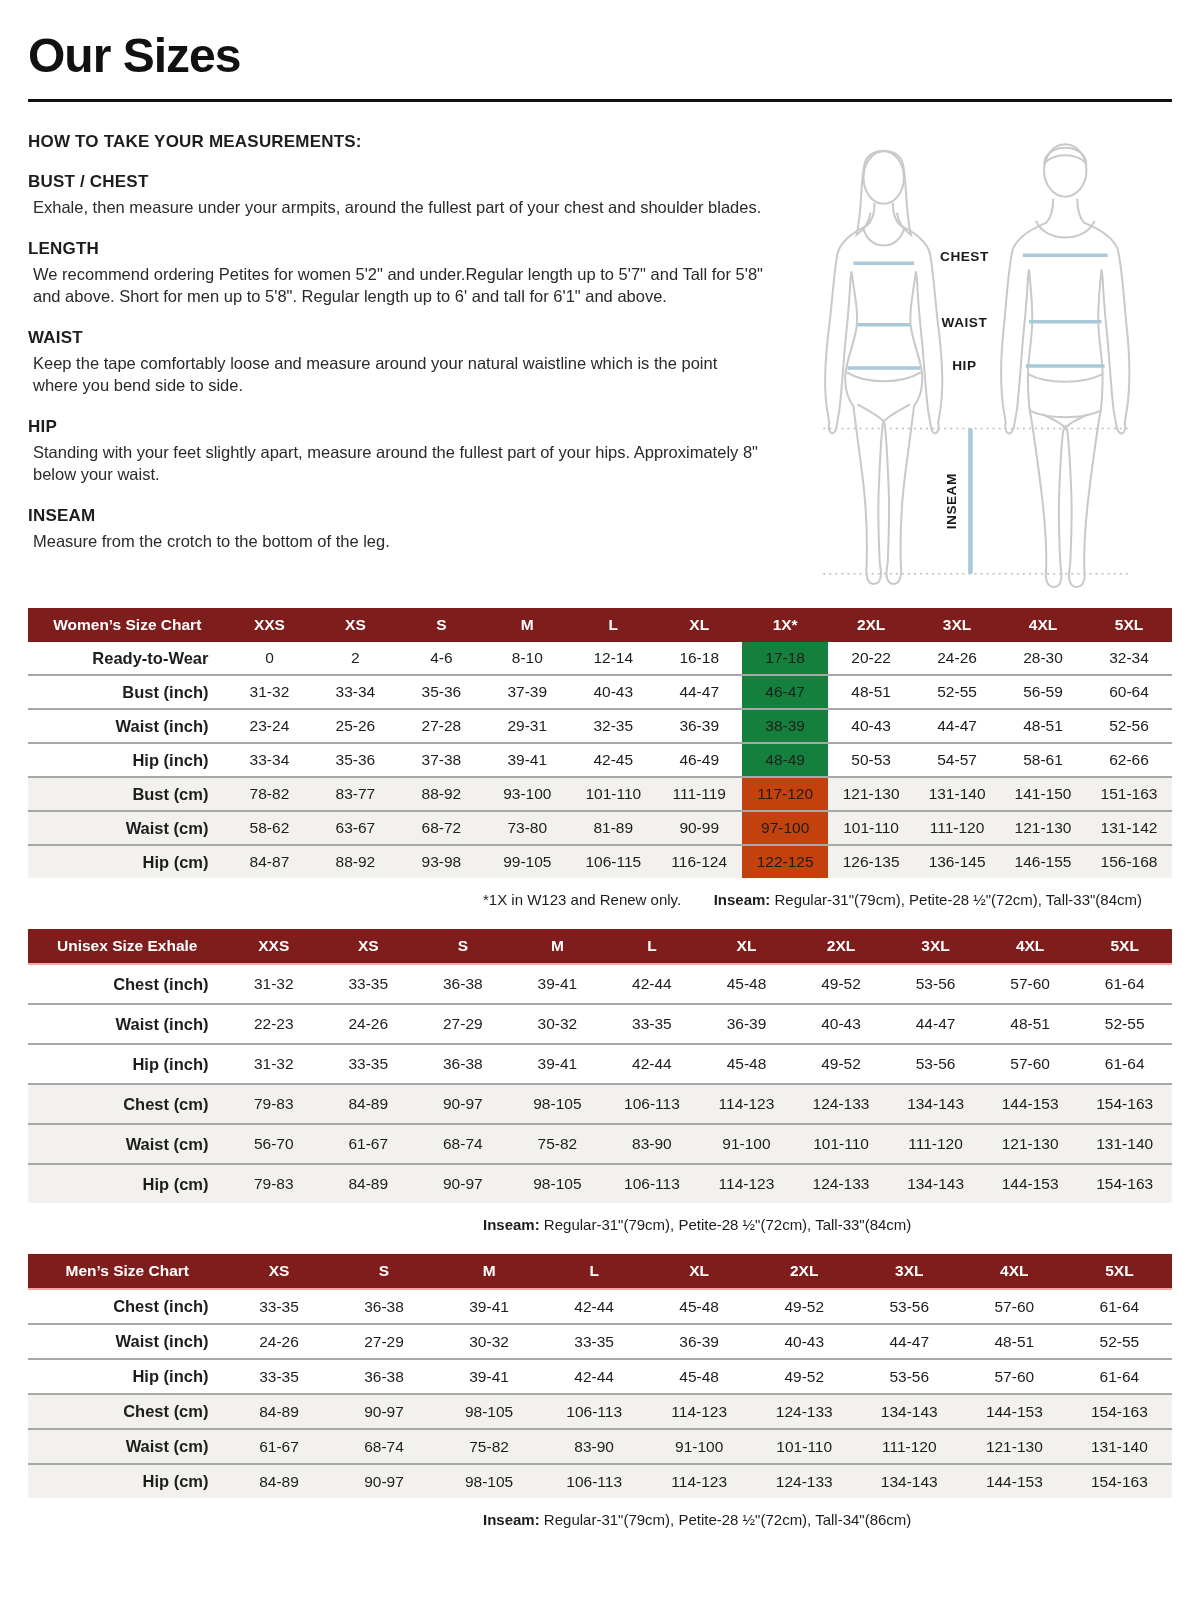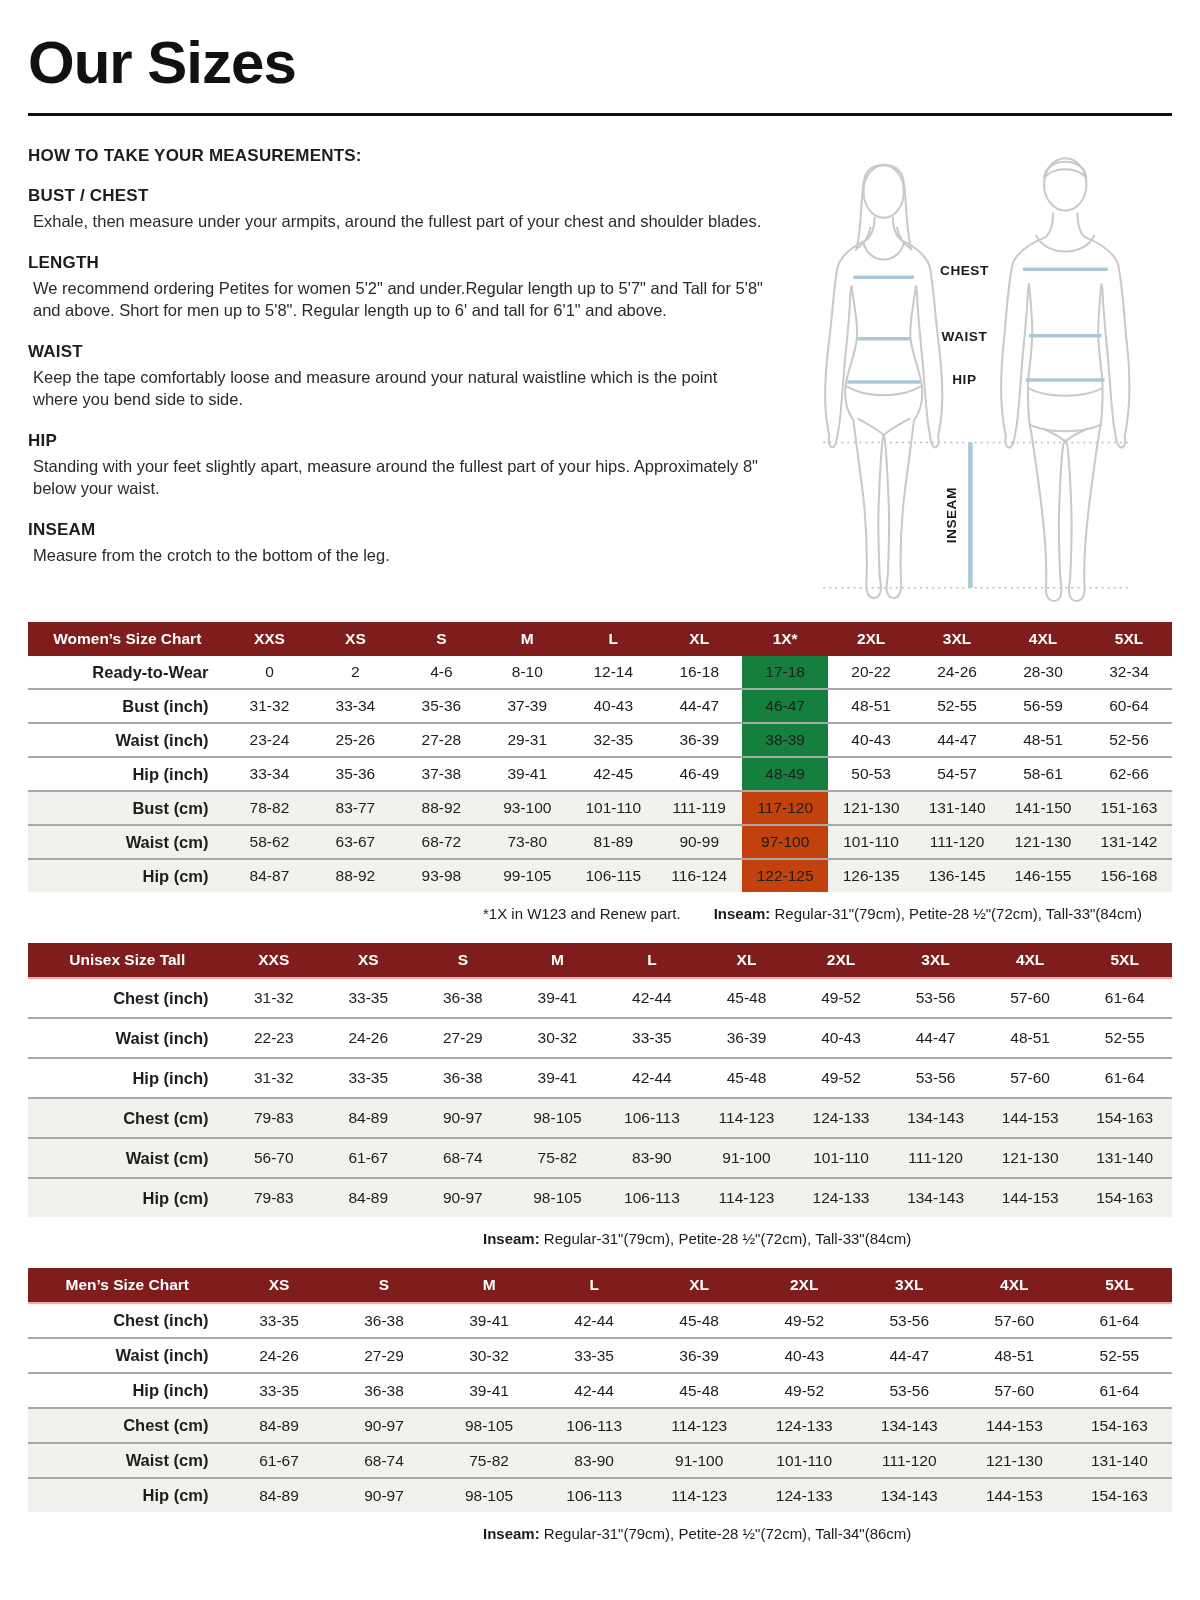--- a/index.html
+++ b/index.html
@@ -8,7 +8,7 @@
     font-family:"Liberation Sans", sans-serif;color:#1d1d1d;box-sizing:border-box;
     padding:24px 28px 0 28px;
   }
-  h1{font-size:60px;font-weight:800;letter-spacing:-1px;margin:4px 0 16px 0;color:#111;}
+  h1{font-size:48px;font-weight:800;letter-spacing:-1px;margin:4px 0 16px 0;color:#111;}
   .title-rule{border:none;border-top:3px solid #111;margin:0 0 8px 0;}
   .intro{display:flex;align-items:flex-start;}
   .intro-text{width:742px;}

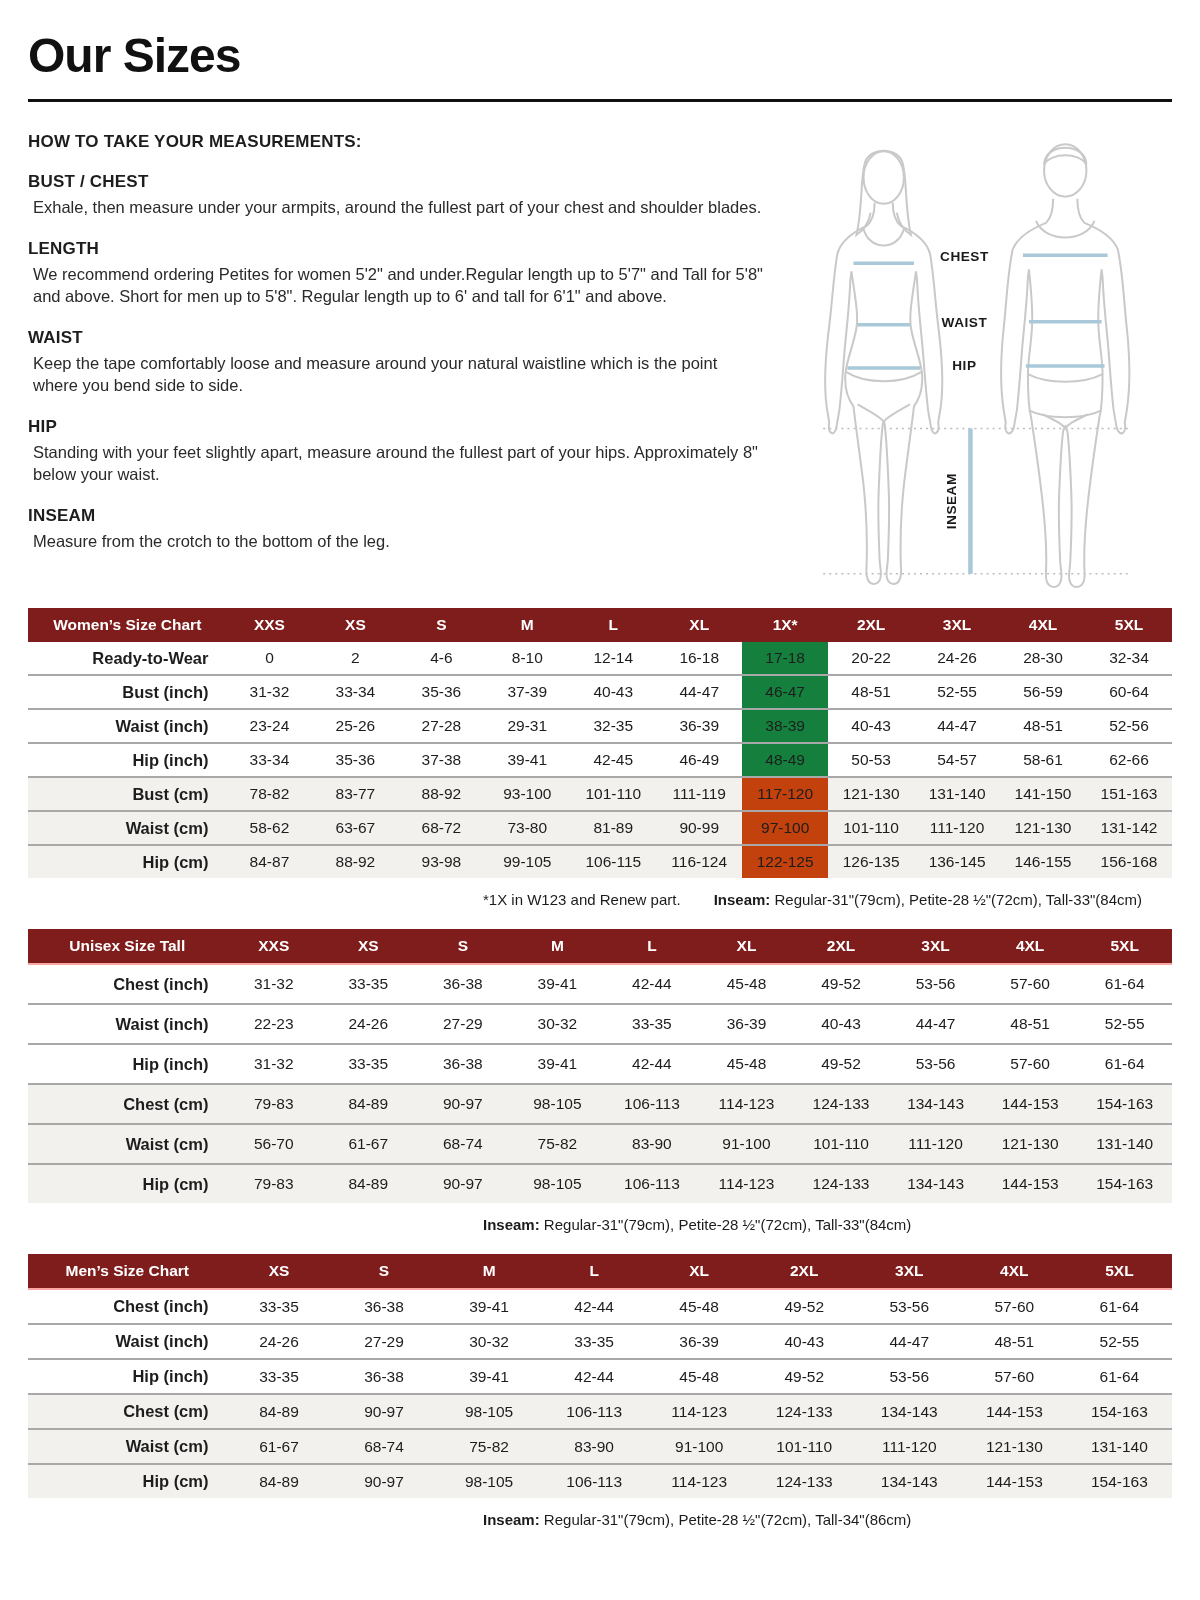--- a/index.html
+++ b/index.html
@@ -235,7 +235,7 @@
       </tbody>
   </table>
   <div class="footnote">
-    <span class="fn-left">*1X in W123 and Renew part.</span>
+    <span class="fn-left">*1X in W123 and Renew only.</span>
     <span class="fn-right"><b>Inseam:</b><span> Regular-31"(79cm), Petite-28 ½"(72cm), Tall-33"(84cm)</span></span>
   </div>
 

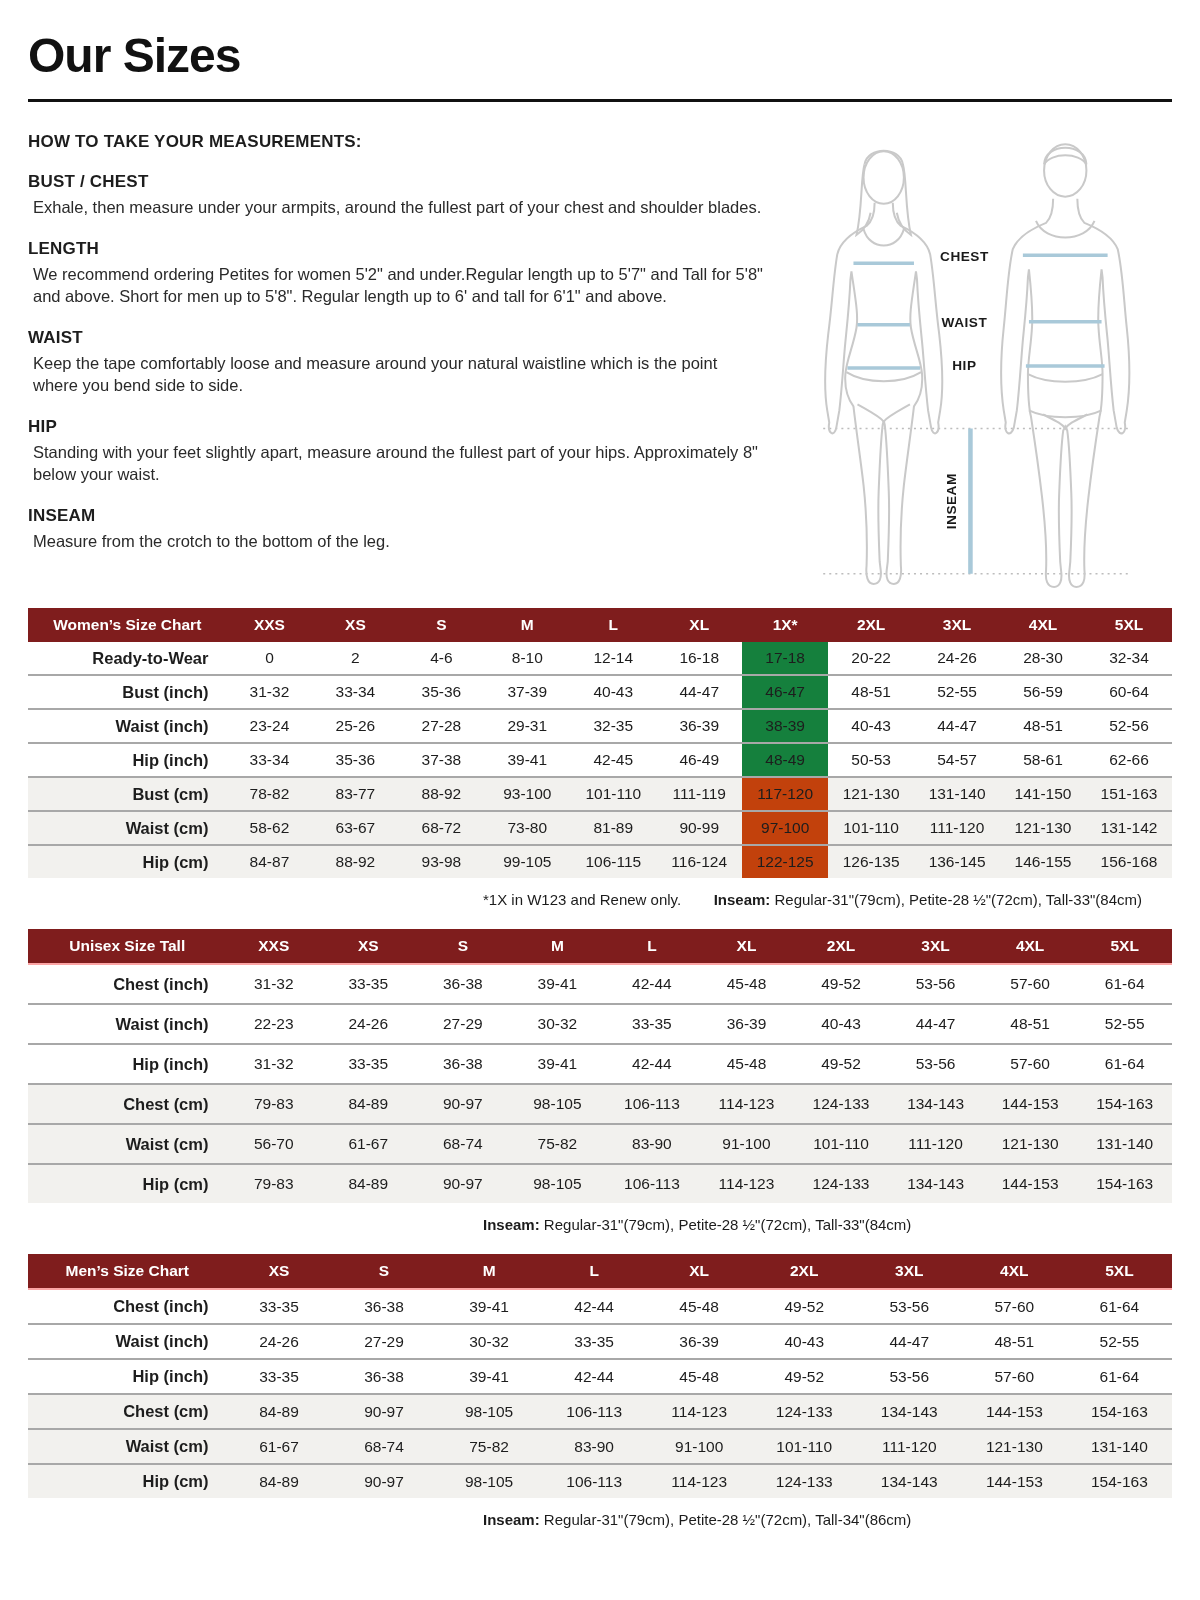--- a/index.html
+++ b/index.html
@@ -242,7 +242,7 @@
   <table class="size-table t-unisex with-head-line">
     <thead>
         <tr>
-          <th class="lbl">Unisex Size Tall</th>
+          <th class="lbl">Unisex Size Exhale</th>
           <th>XXS</th>
           <th>XS</th>
           <th>S</th>

